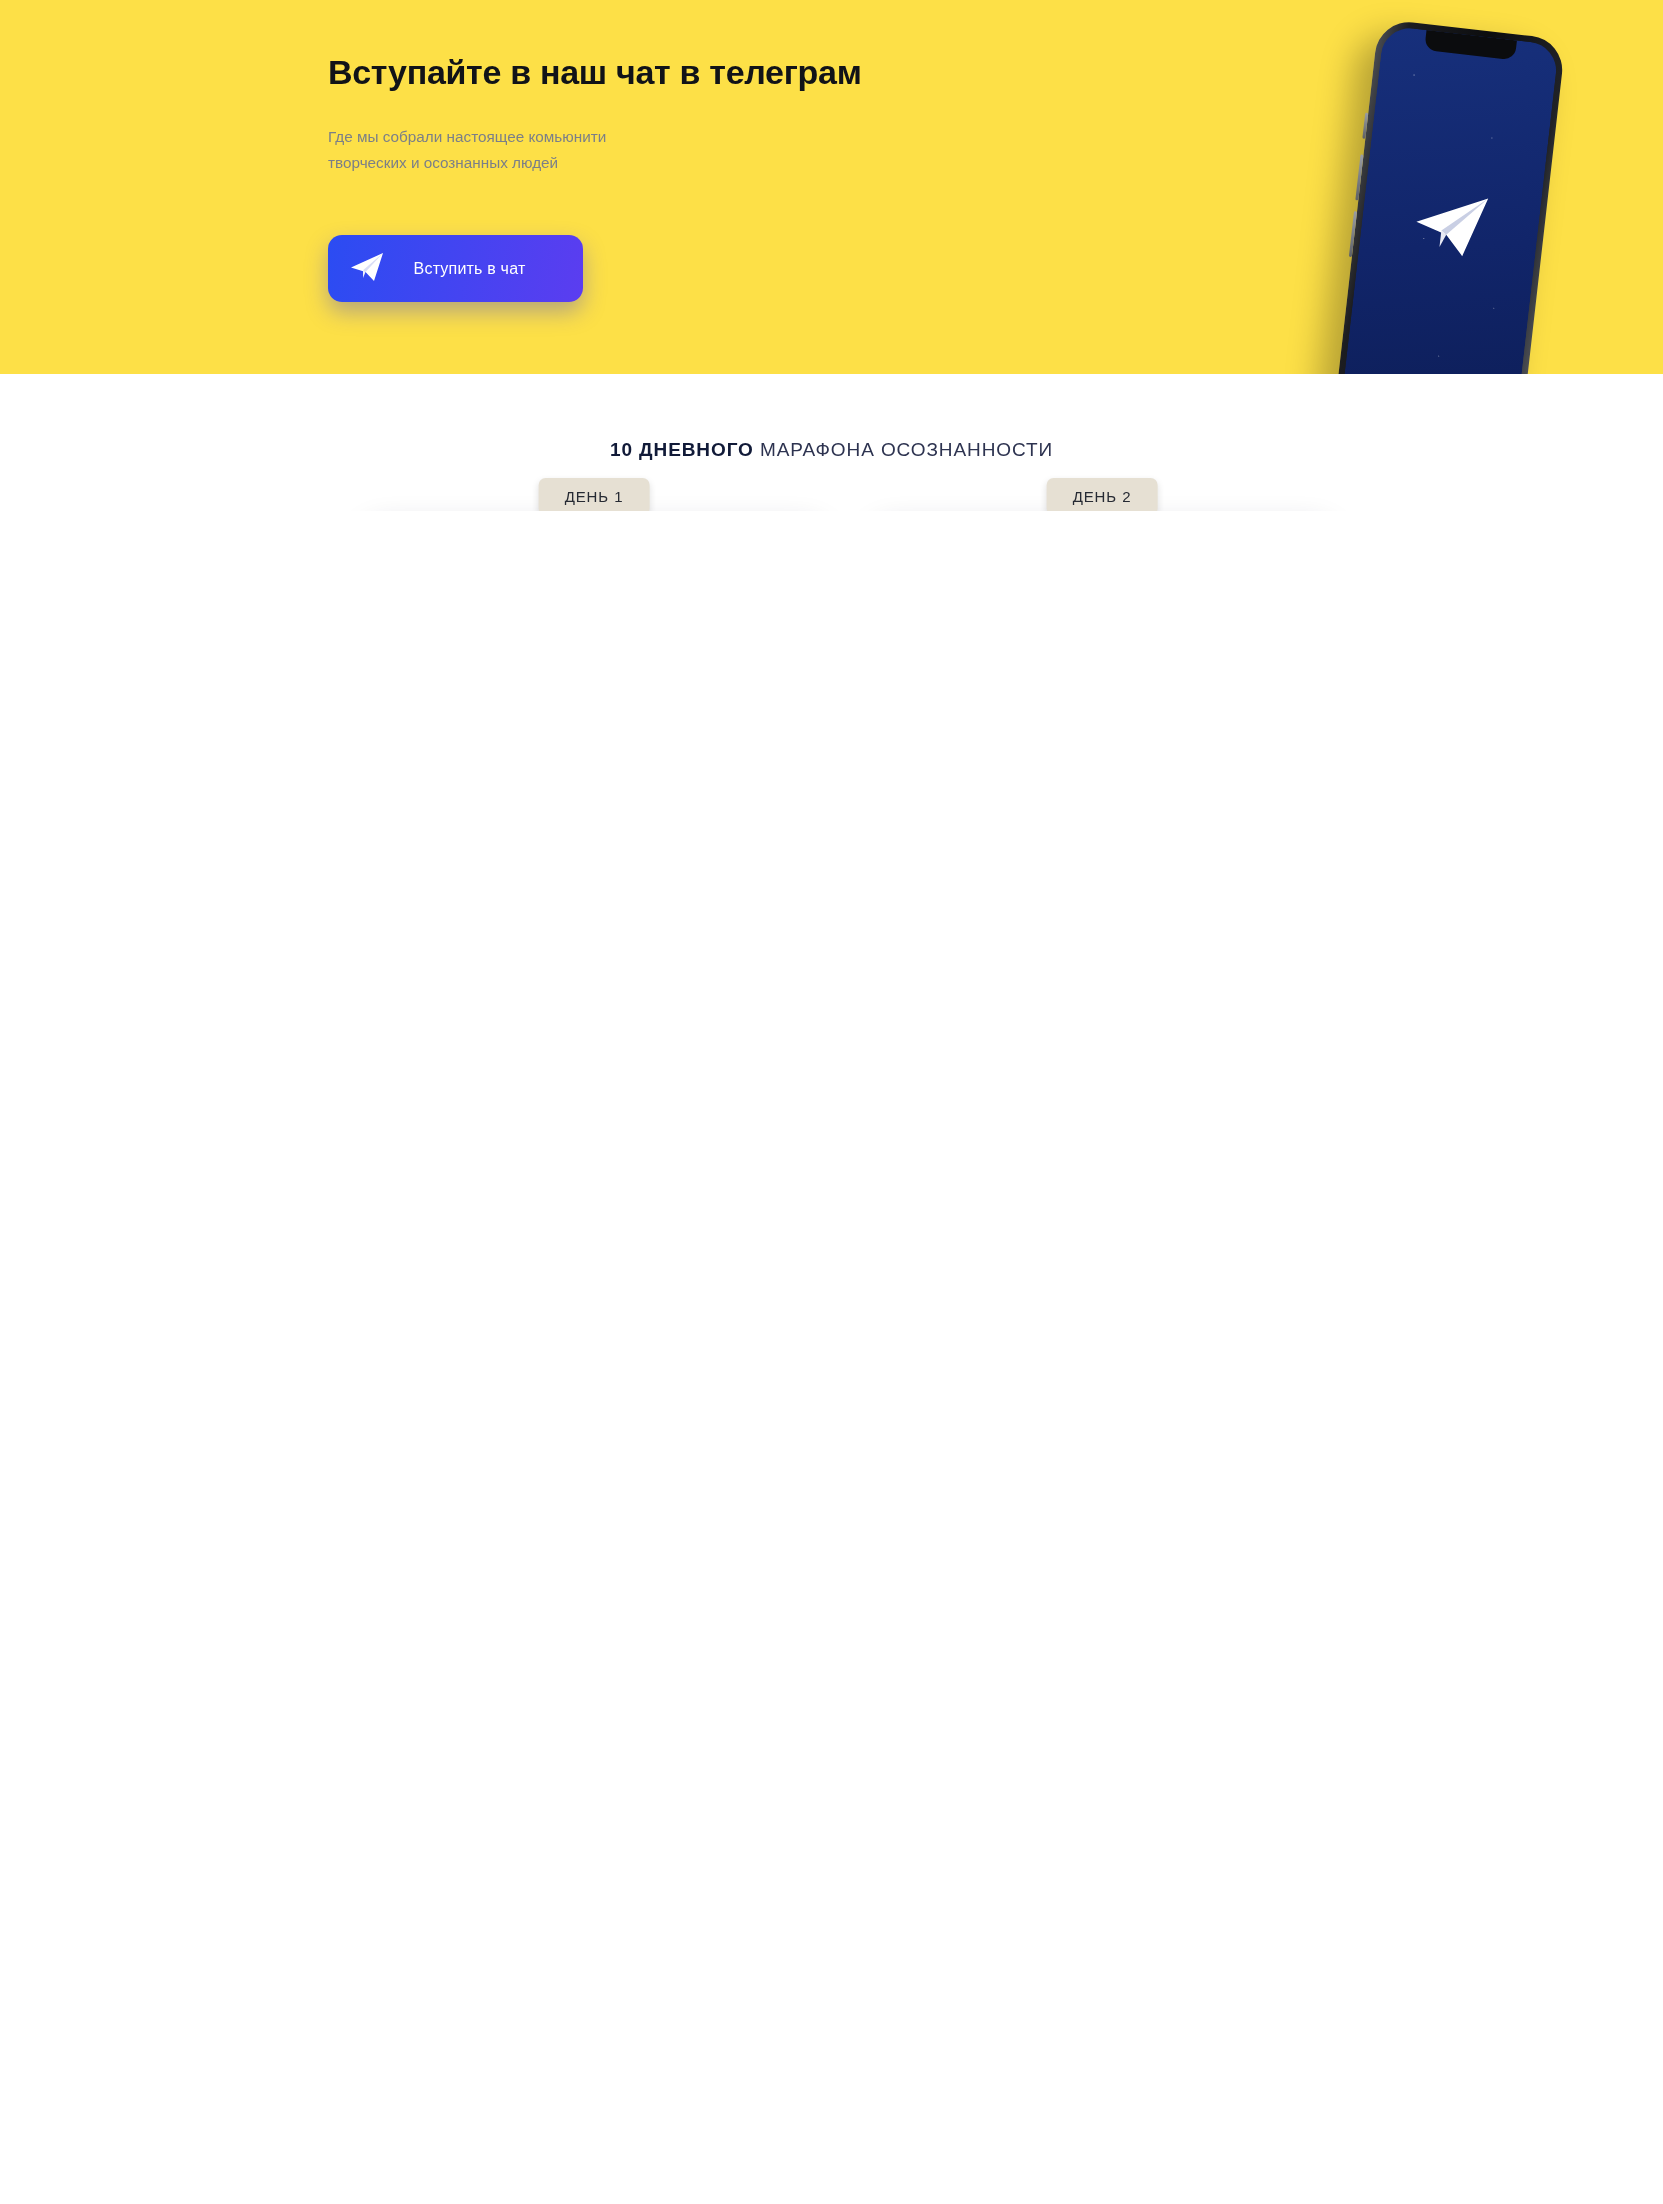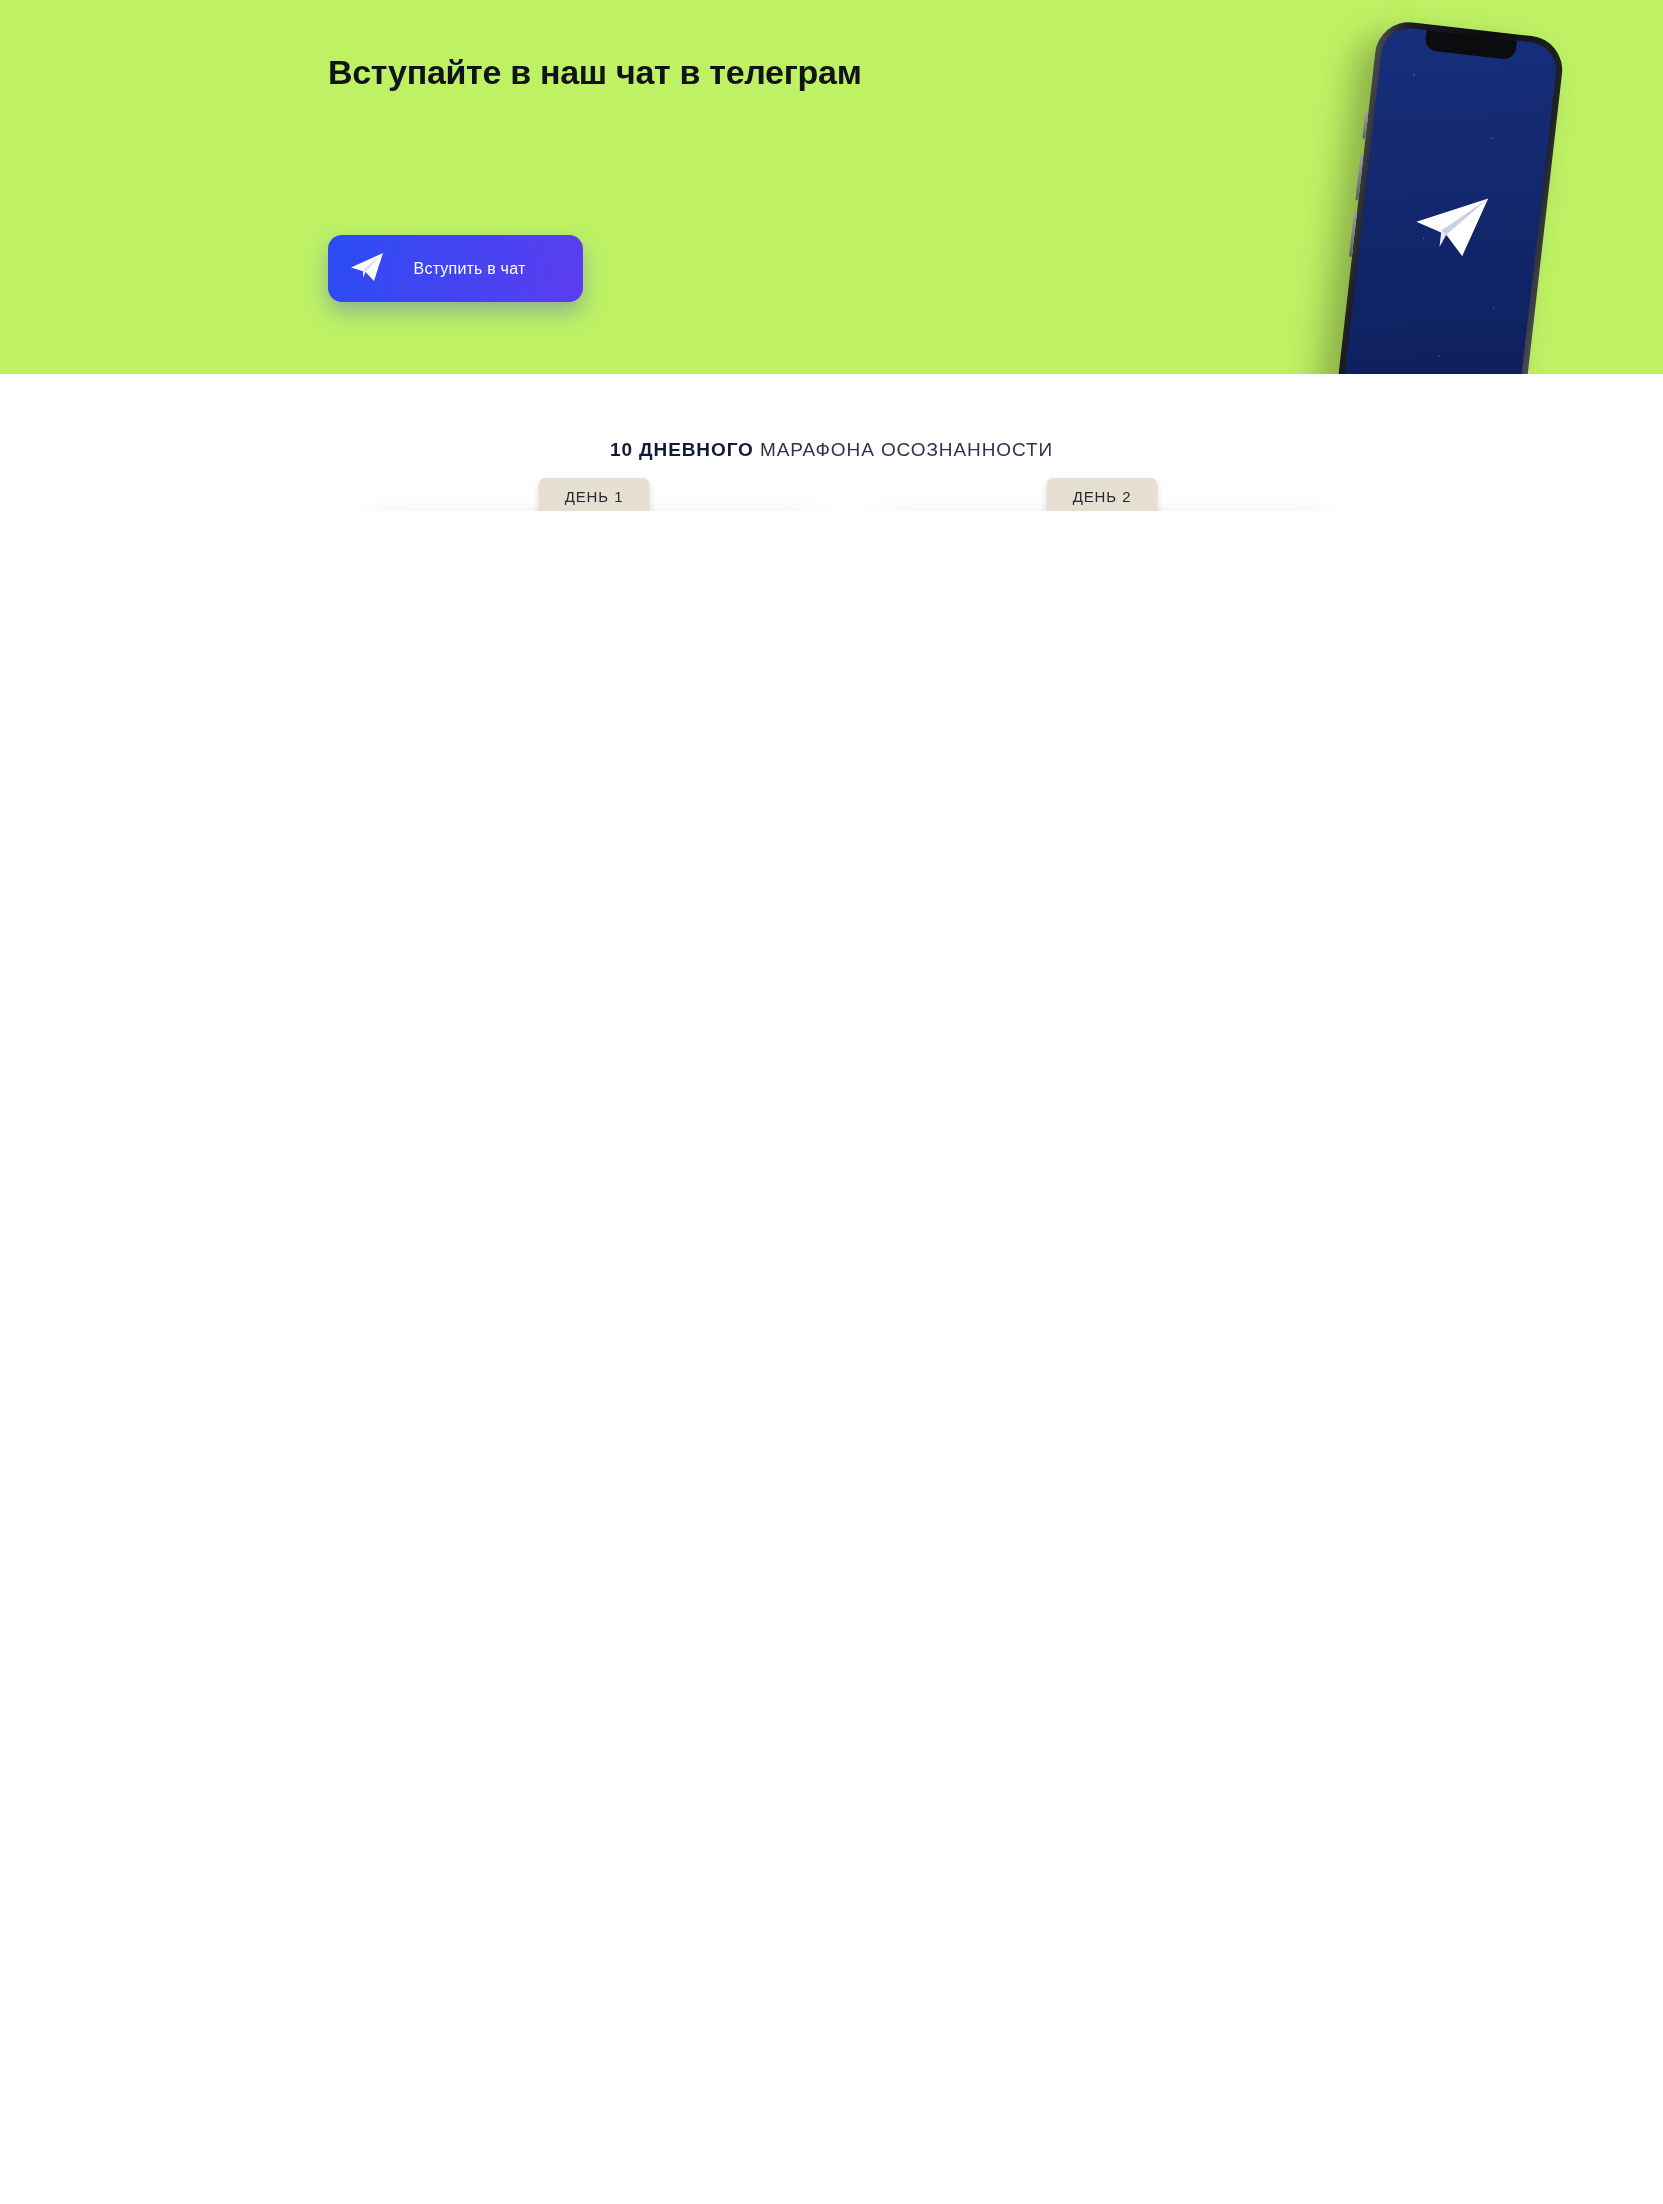--- a/index.html
+++ b/index.html
@@ -16,7 +16,7 @@
   .hero {
     position:relative;
     height:374px;
-    background:#bef264;
+    background:#fde047;
     overflow:hidden;
   }
   .hero-inner {

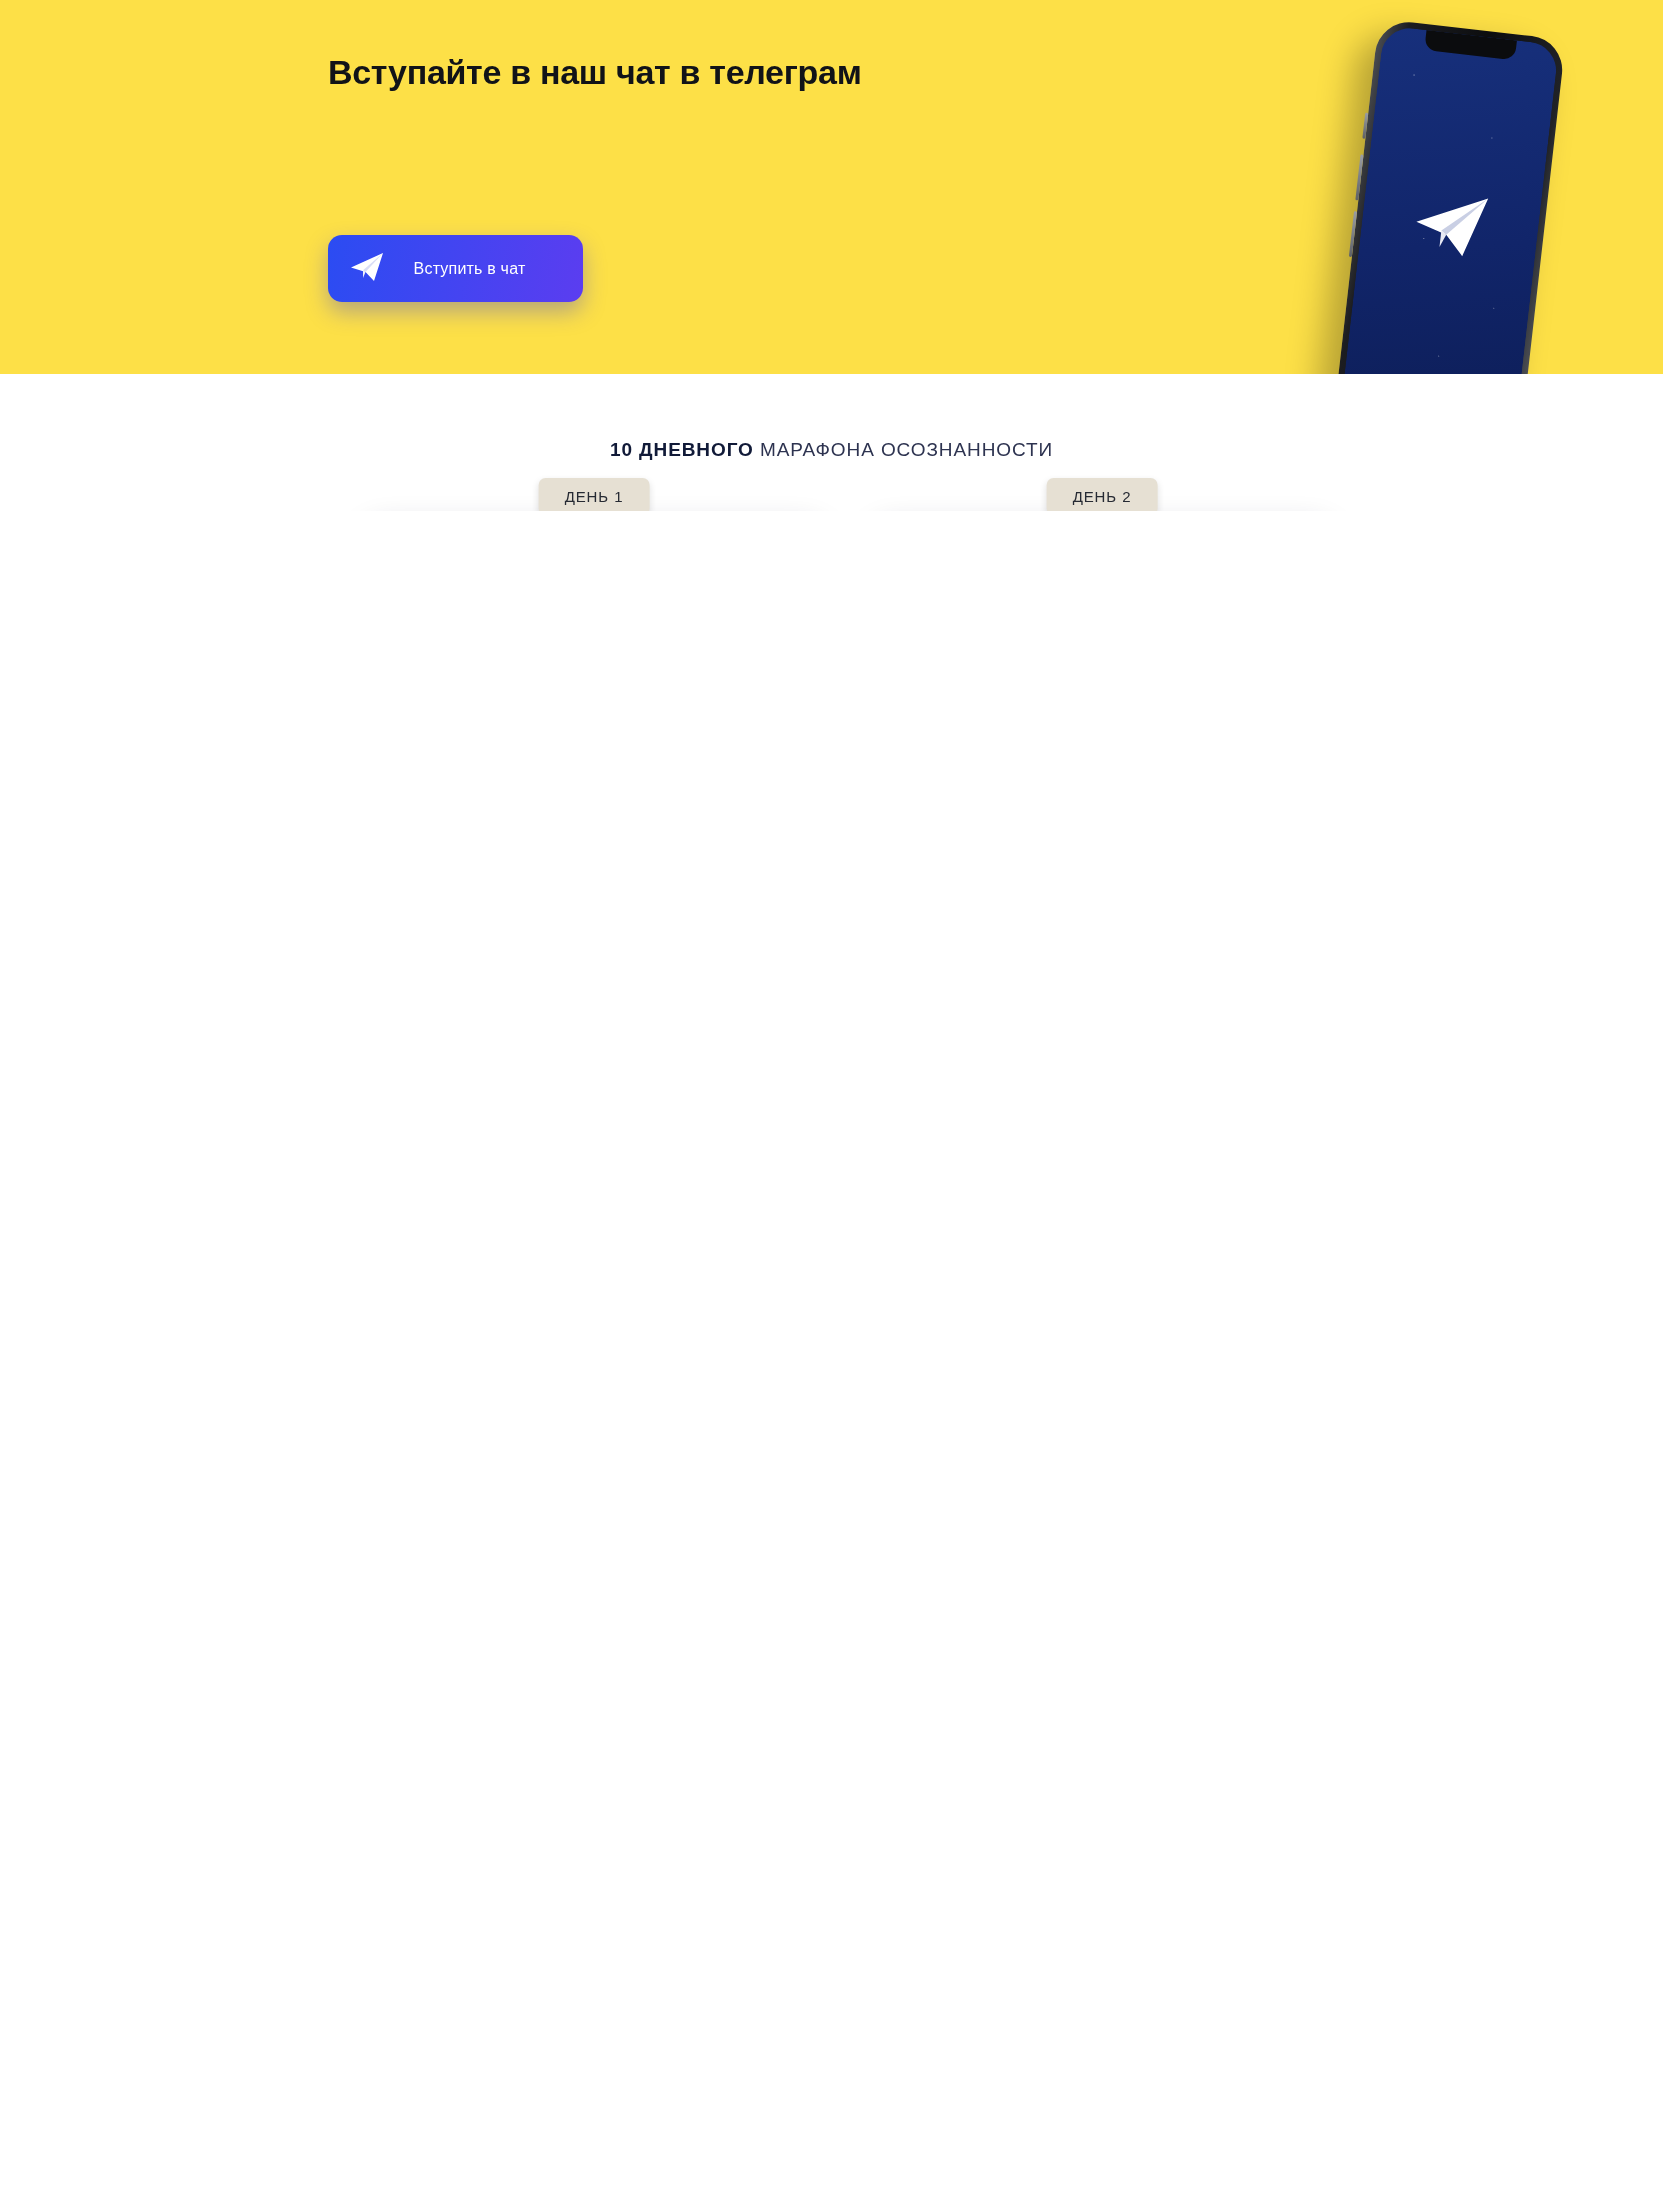--- a/index.html
+++ b/index.html
@@ -211,6 +211,8 @@
 
     <div class="hero-copy">
       <h1 class="hero-title">Вступайте в наш чат в телеграм</h1>
+      <p class="hero-sub">Где мы собрали настоящее комьюнити
+творческих и осознанных людей</p>
     </div>
 
     <button class="tg-button">

